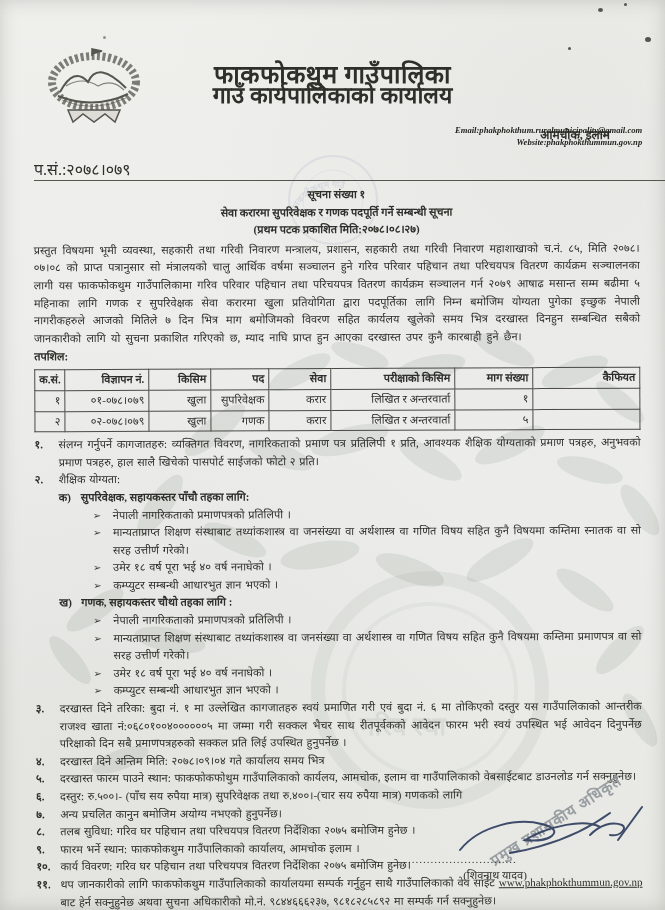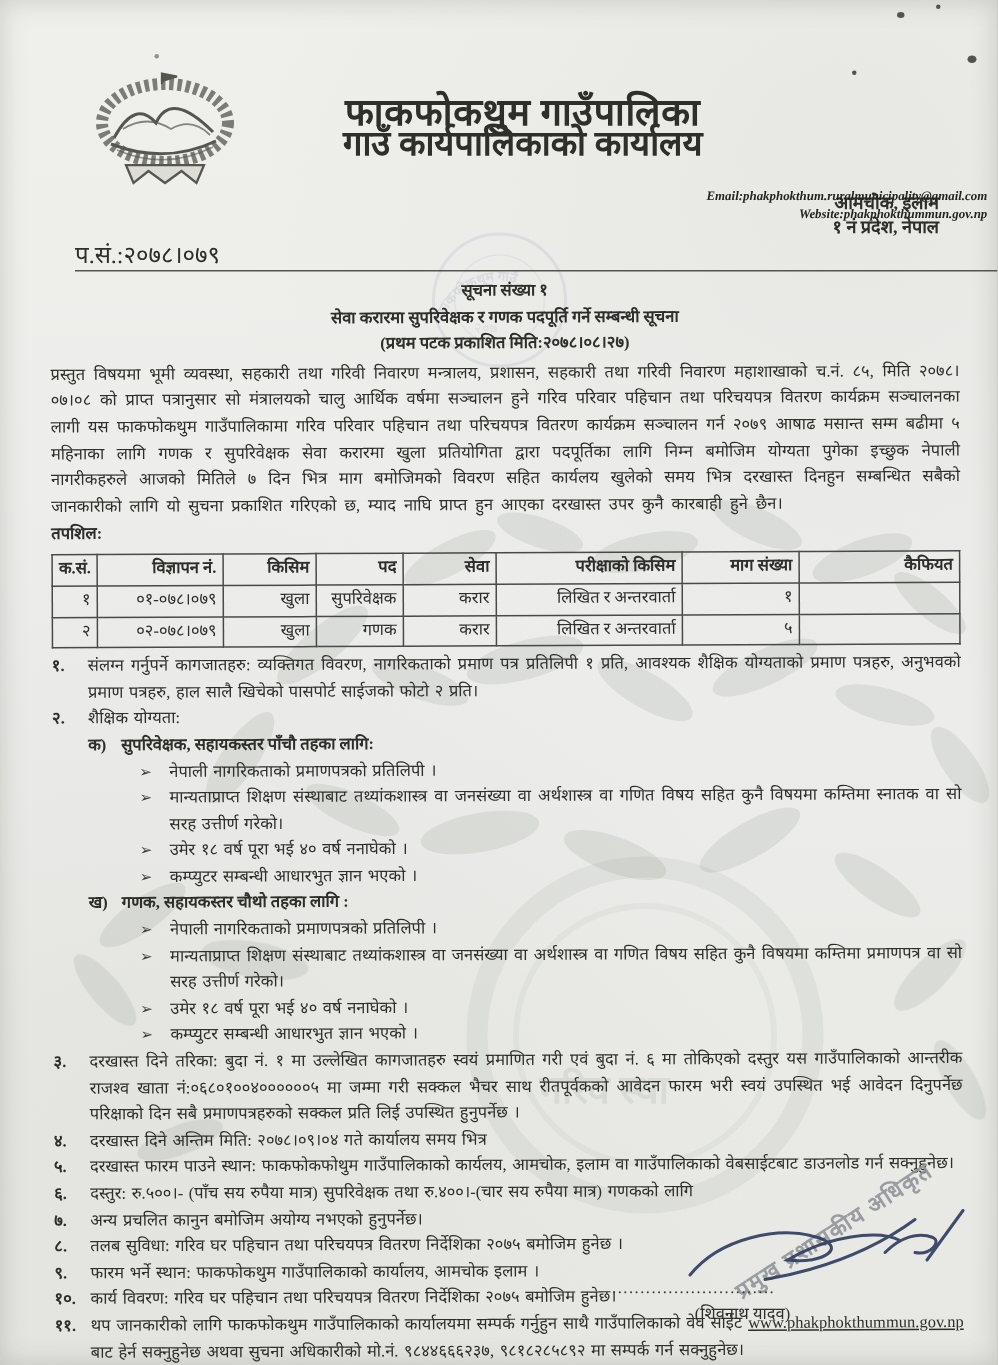--- a/index.html
+++ b/index.html
@@ -11,7 +11,7 @@
     box-shadow:inset 0 0 18px rgba(90,90,85,.25);
     font-family:"Liberation Serif","DejaVu Serif",serif;color:#2e2e2a;}
   .wm{position:absolute;left:0;top:0;z-index:0;pointer-events:none;}
-  .hdr{position:absolute;left:0;top:0;width:539px;height:182px;z-index:2;margin-left:16px;}
+  .hdr{position:absolute;left:0;top:0;width:539px;height:182px;z-index:2;}
   .emblem{position:absolute;left:42px;top:48px;}
   .t1{position:absolute;left:0;top:56px;width:665px;text-align:center;font-size:25px;font-weight:700;letter-spacing:.5px;}
   .t2{position:absolute;left:0;top:78px;width:665px;text-align:center;font-size:23px;font-weight:700;}

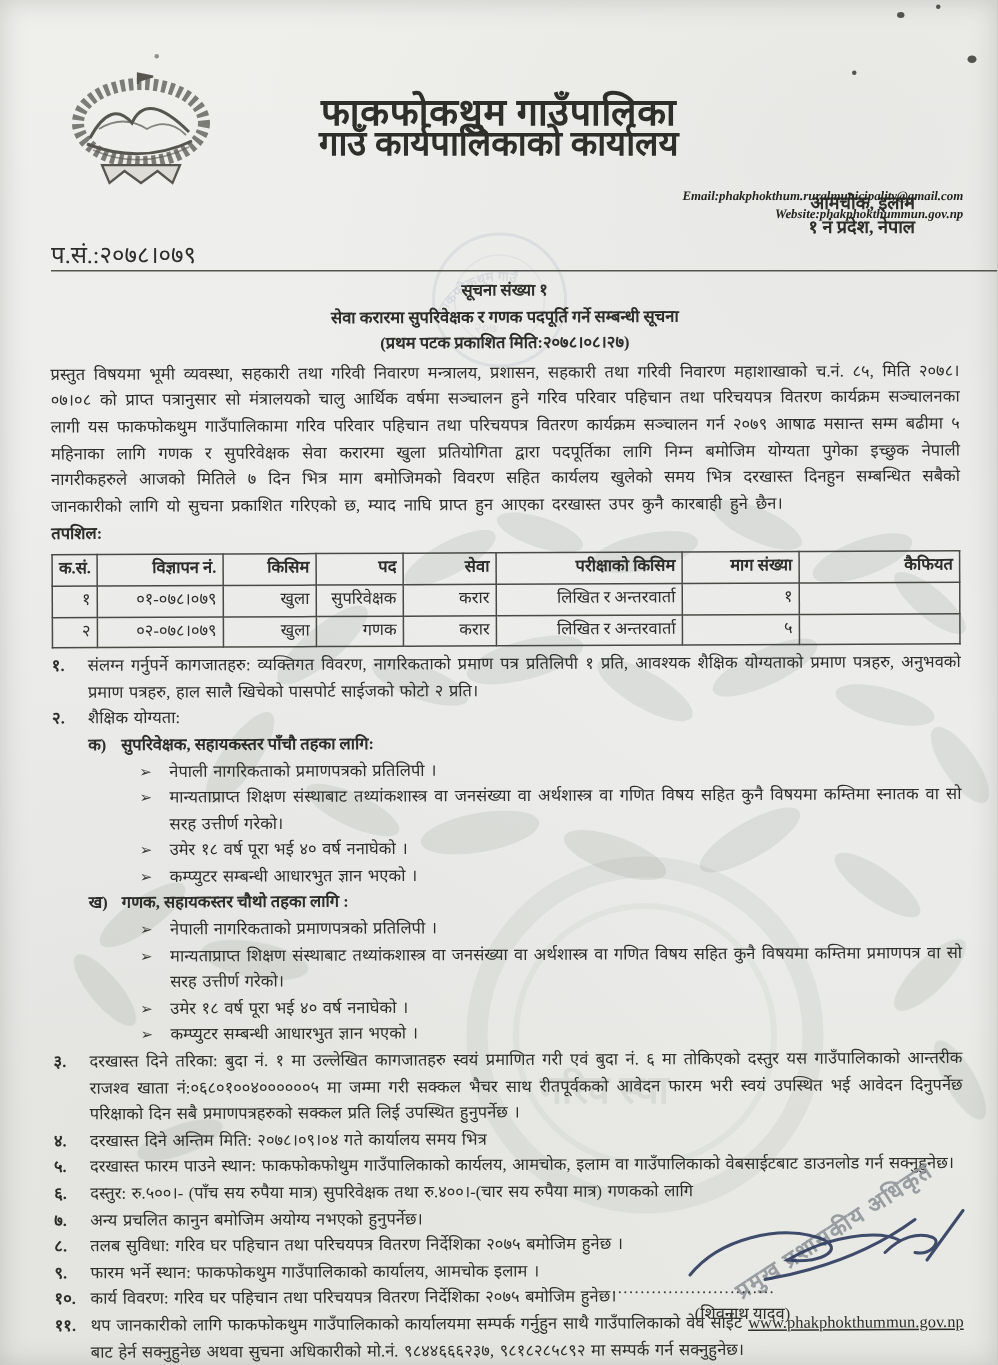--- a/index.html
+++ b/index.html
@@ -118,7 +118,6 @@
     <div class="t2">गाउँ कार्यपालिकाको कार्यालय</div>
     <div class="addr">
       <div>आमचोक, इलाम</div>
-      <div>१ नं प्रदेश, नेपाल</div>
     </div>
     <div class="mail">
       <div>Email:phakphokthum.ruralmunicipality@gmail.com</div>

